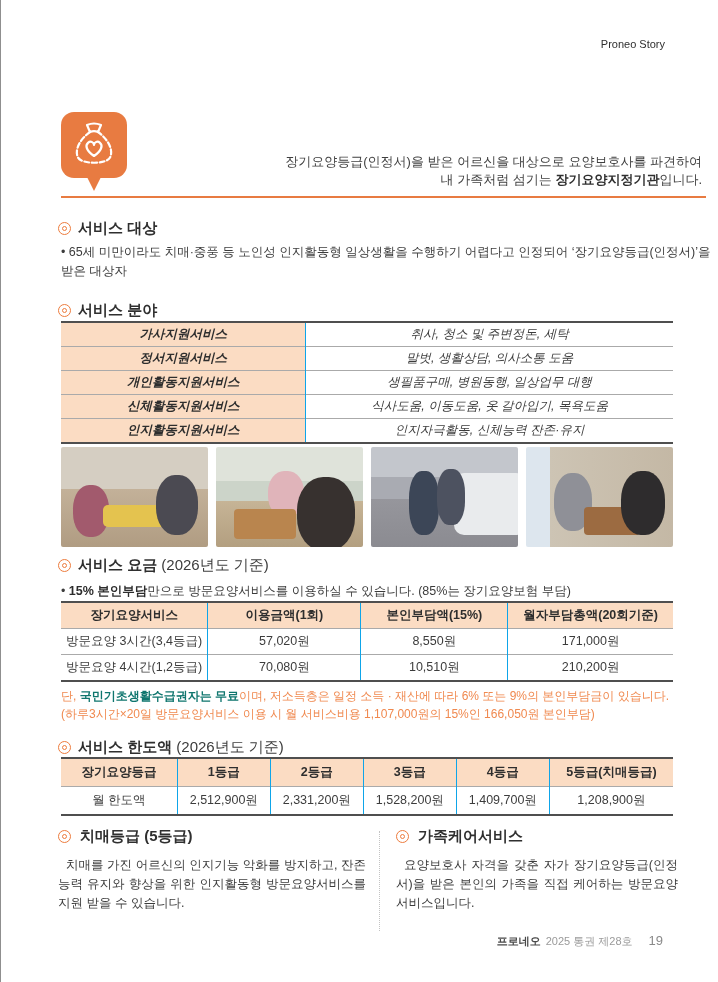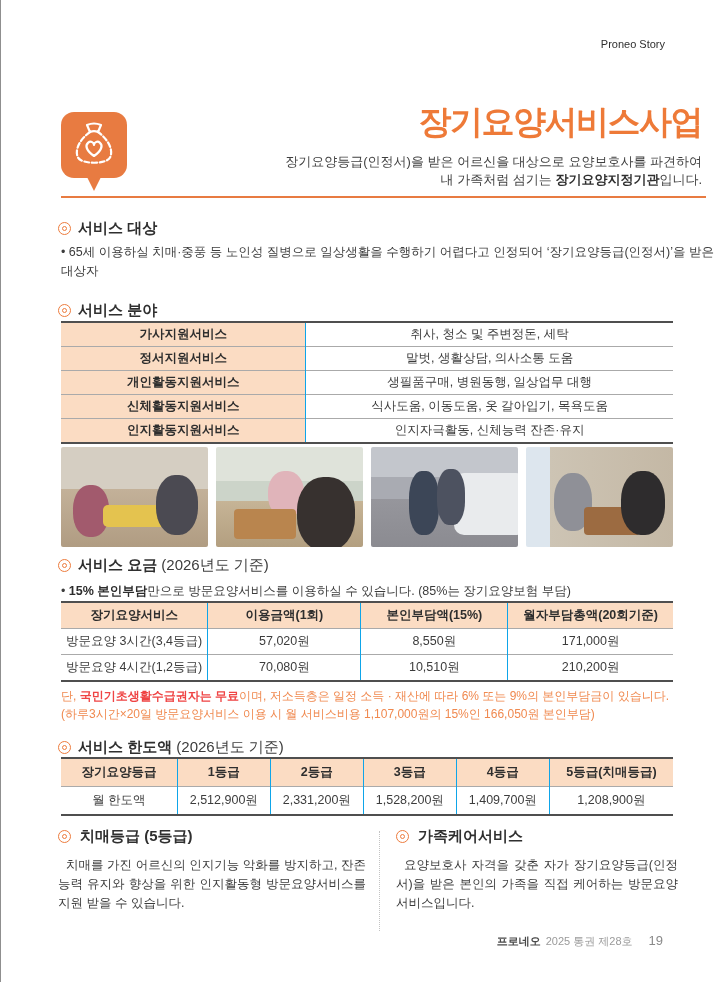--- a/index.html
+++ b/index.html
@@ -124,7 +124,6 @@
     </svg>
   </div>
 
-  <div class="page-title">장기요양서비스사업</div>
 
   <div class="subtitle">
     <span>장기요양등급(인정서)을 받은 어르신을 대상으로 요양보호사를 파견하여</span><br>

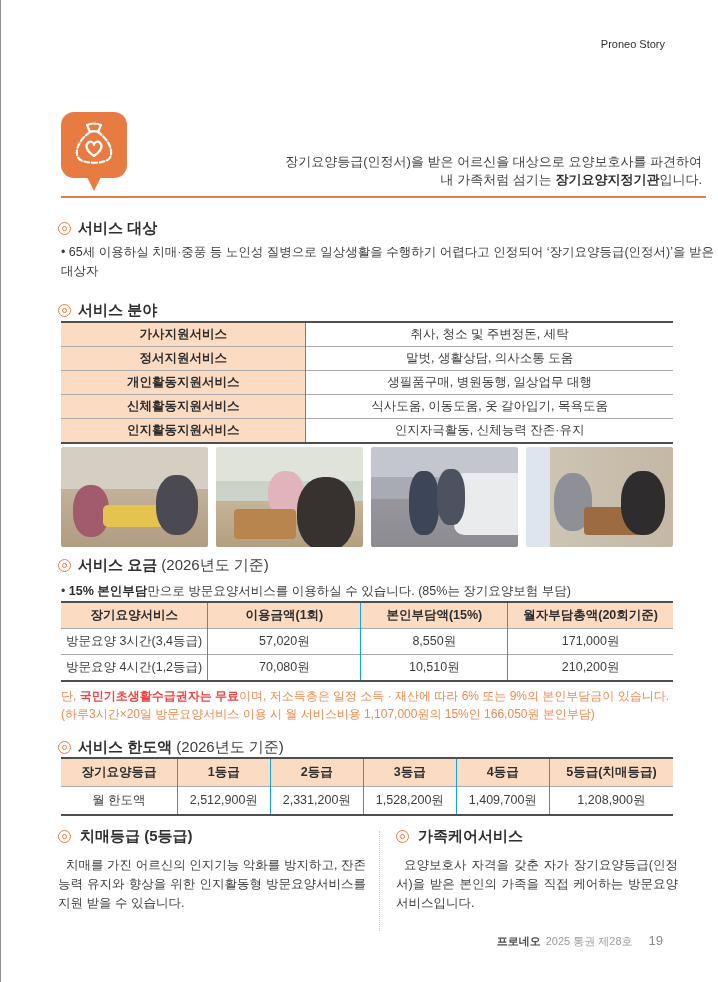--- a/index.html
+++ b/index.html
@@ -139,7 +139,7 @@
     <span>서비스 대상</span>
   </div>
   <div class="bullets" id="bullets-target">
-    <div>• 65세 이용하실 치매·중풍 등 노인성 질병으로 일상생활을 수행하기 어렵다고 인정되어 ‘장기요양등급(인정서)’을 받은 대상자</div>
+    <div>• 65세 미만이라도 치매·중풍 등 노인성 인지활동형 일상생활을 수행하기 어렵다고 인정되어 ‘장기요양등급(인정서)’을 받은 대상자</div>
   </div>
 
   <div class="sec-head" id="head-area">

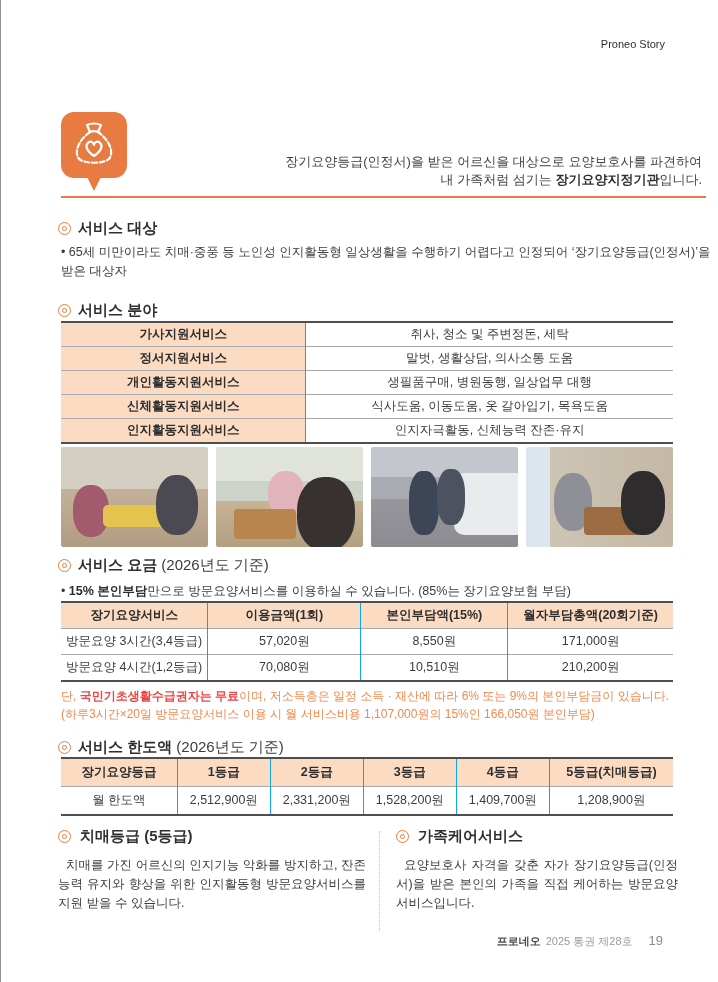--- a/index.html
+++ b/index.html
@@ -48,7 +48,7 @@
   .tbl tr:first-child td, .tbl tr:first-child th { border-top:none; }
   .tbl td + td, .tbl th + th, .tbl th + td { border-left:1px solid #0ea5e9; }
   .peach { background:#fbdcc3; font-weight:700; color:#2e2e2e; }
-  #service-area-table td { padding:3px 4px; height:23px; }
+  #service-area-table td { padding:3px 4px; height:23px;font-style:italic; }
   #fee-table td, #fee-table th { padding:4px 4px; height:24px;margin-left:40px; }
   #limit-table td, #limit-table th { padding:5px 2px; height:26px; }
 

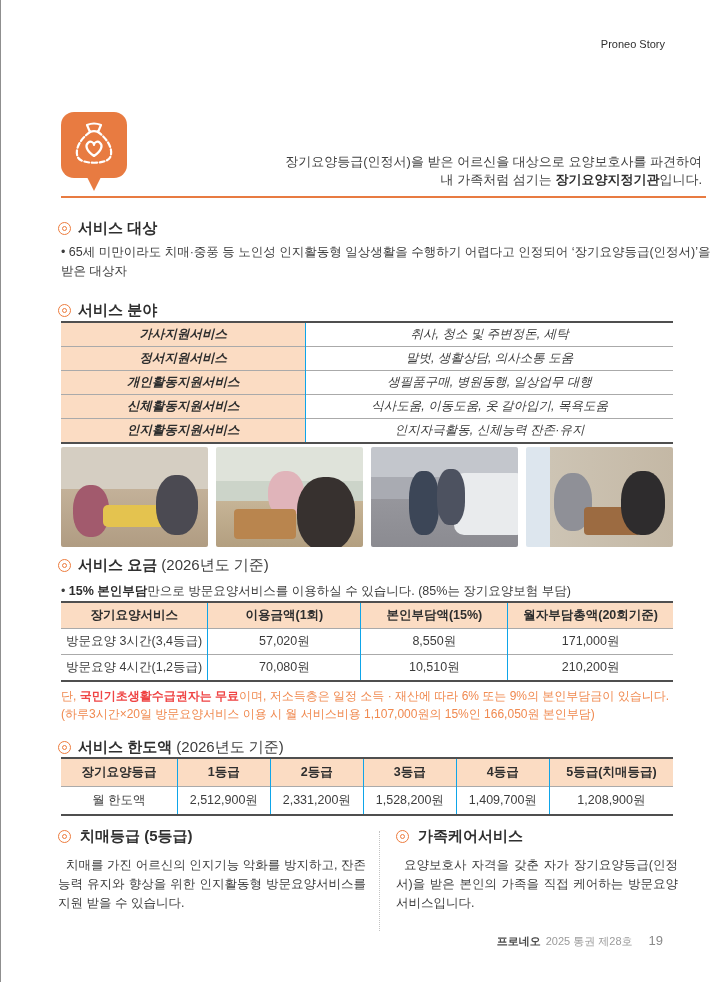--- a/index.html
+++ b/index.html
@@ -76,7 +76,7 @@
 
   
   .notes { position:absolute; left:60px; top:688px; font-size:12px; line-height:17.5px; color:#f0894f; }
-  .notes b { font-weight:700; color:#ef4444; }
+  .notes b { font-weight:700; color:#0f766e; }
 
   
   .bottom-col { position:absolute; top:827px; }

